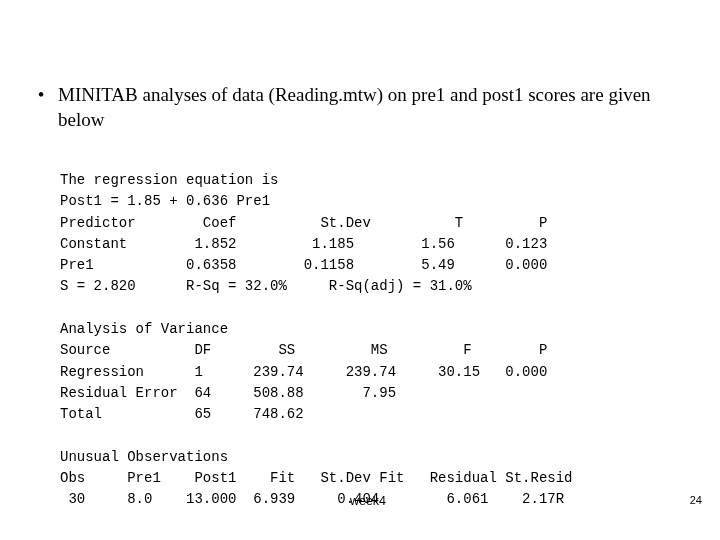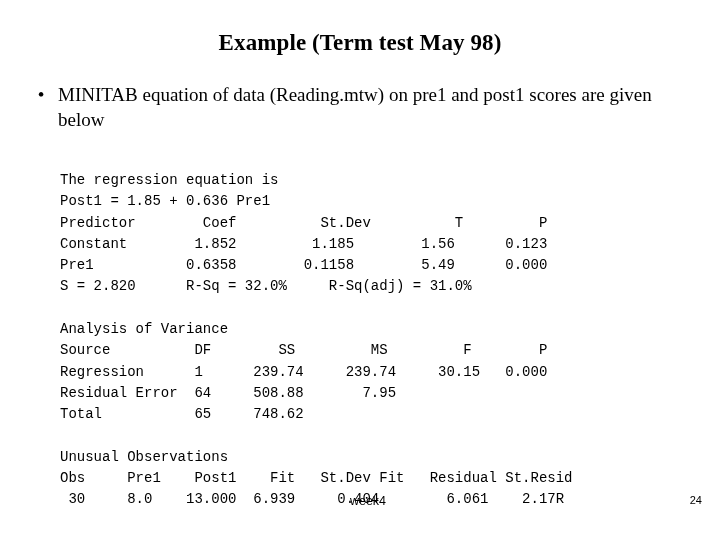--- a/index.html
+++ b/index.html
@@ -86,7 +86,6 @@
 
 <div class="slide">
 
-  <div class="title">Example (Term test May 98)</div>
 
   <div class="bullet-block">
     <div class="bullet-row">

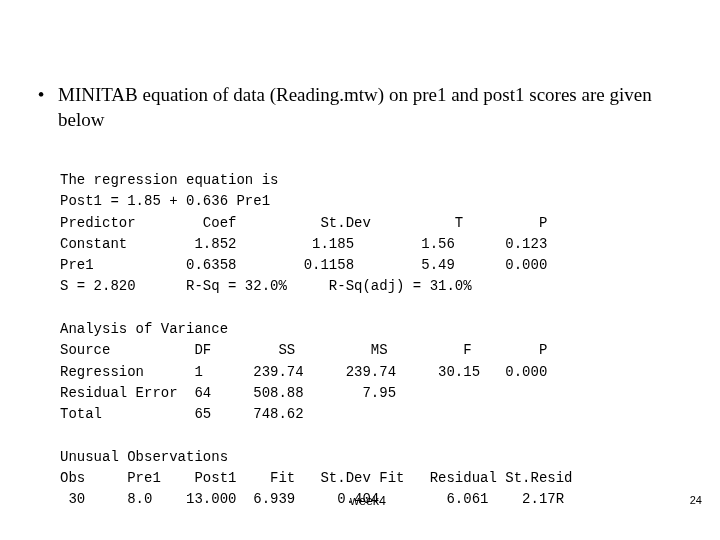--- a/index.html
+++ b/index.html
@@ -90,7 +90,7 @@
   <div class="bullet-block">
     <div class="bullet-row">
       <div class="bullet-marker">•</div>
-      <div class="bullet-text">MINITAB equation of data (Reading.mtw) on pre1 and post1 scores are given below</div>
+      <div class="bullet-text">MINITAB analyses of data (Reading.mtw) on pre1 and post1 scores are given below</div>
     </div>
   </div>
 

